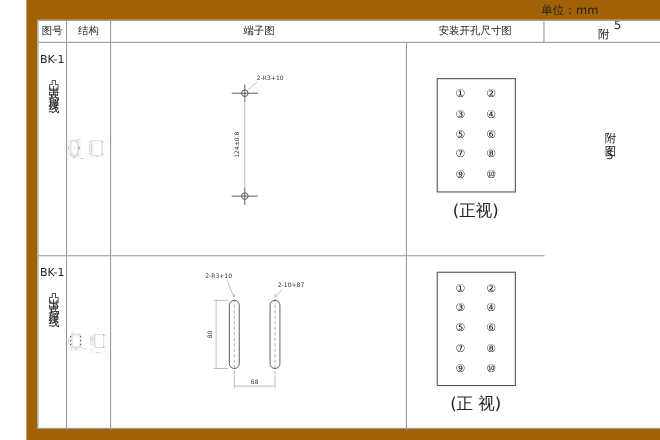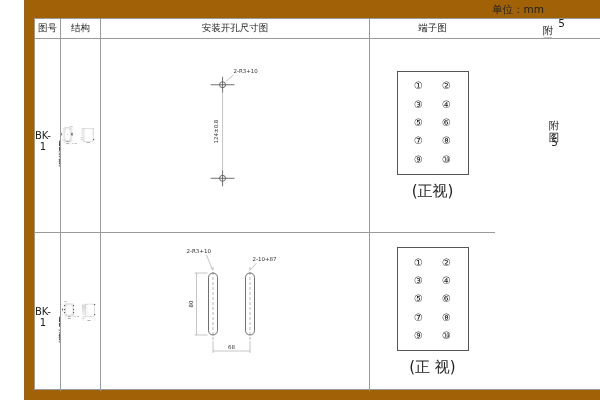--- a/index.html
+++ b/index.html
@@ -54,8 +54,8 @@
 
     <div class="cell hcell">图号</div>
     <div class="cell hcell">结构</div>
+    <div class="cell hcell c-last">端子图</div>
     <div class="cell hcell">安装开孔尺寸图</div>
-    <div class="cell hcell c-last">端子图</div>
 
     <div class="cell figcell">
       <span class="vtext fig-v">附图5</span>

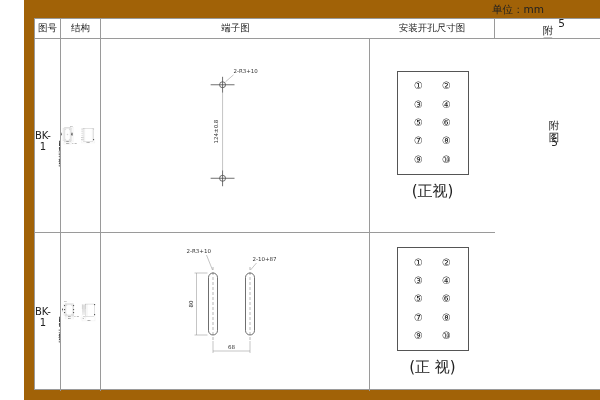--- a/index.html
+++ b/index.html
@@ -28,7 +28,7 @@
   .figcell { display:flex; align-items:center; justify-content:center; }
   .vtext { writing-mode:vertical-lr; text-orientation:upright; font-size:10.5px; color:#222; }
   .fig-v { letter-spacing:12px; }
-  .scell { display:flex; flex-direction:row; align-items:center; padding-top:10px; gap:5px; }
+  .scell { display:flex; flex-direction:column; align-items:center; padding-top:10px; gap:5px; }
   .model { font-size:10px; color:#222; }
   .sdesc { letter-spacing:4px; font-size:10px; }
 

